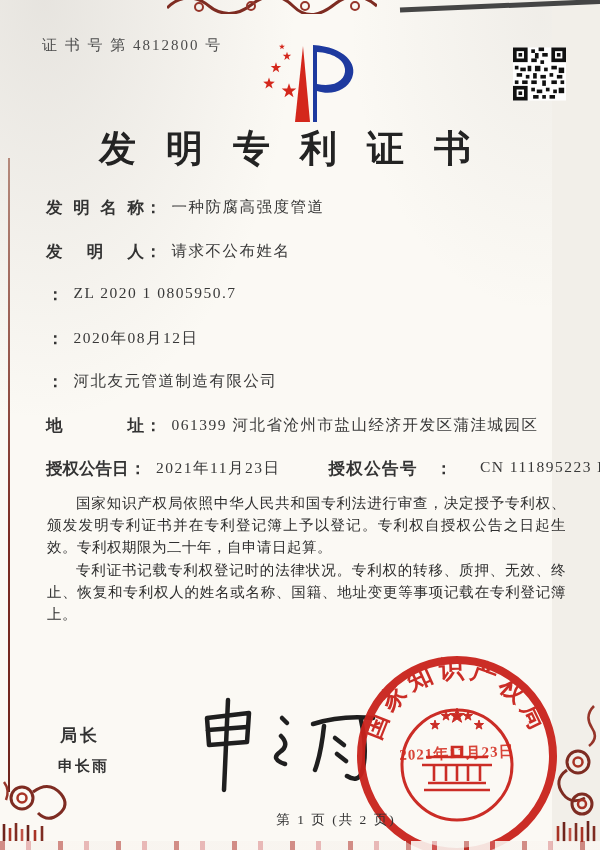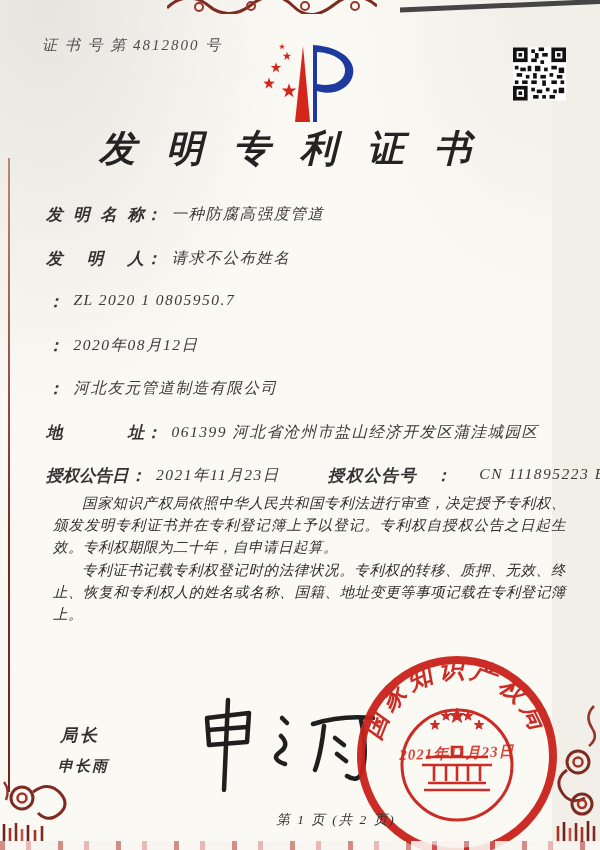--- a/index.html
+++ b/index.html
@@ -14,7 +14,6 @@
       radial-gradient(ellipse at 8% 0%, rgba(150,145,140,.20), transparent 35%),
       radial-gradient(ellipse at 98% 2%, rgba(160,155,150,.12), transparent 25%),
       #fbf9f4;
-    font-style: italic;
   }
   .cert-no{
     position:absolute;left:42px;top:36px;

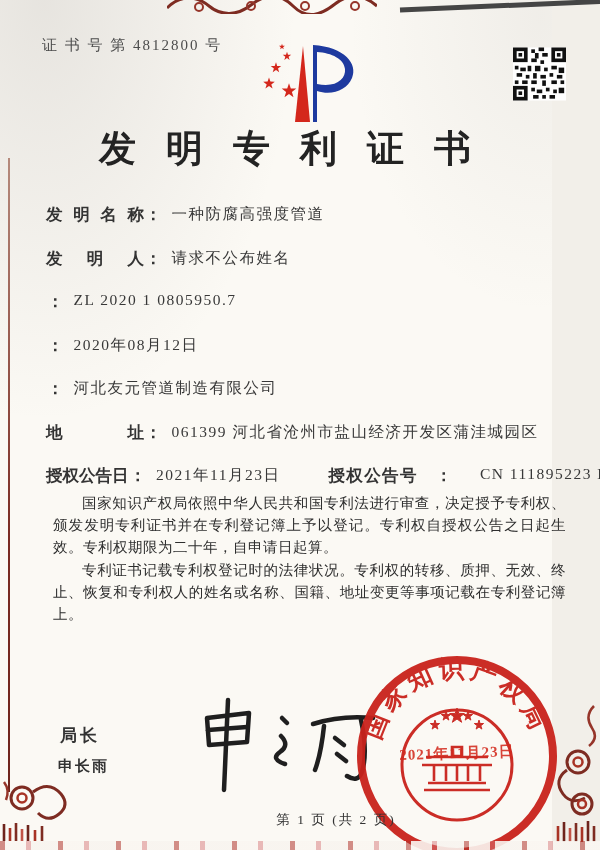--- a/index.html
+++ b/index.html
@@ -26,7 +26,7 @@
     text-align:center;font-size:37px;font-weight:bold;color:#232323;
     letter-spacing:30px;box-sizing:border-box;white-space:nowrap;
   }
-  .fields{position:absolute;left:46px;top:204px;width:520px;}
+  .fields{position:absolute;left:46px;top:197px;width:520px;}
   .frow{height:43.5px;display:flex;align-items:flex-start;white-space:nowrap;}
   .flabel{
     display:inline-block;width:98px;font-size:16.5px;font-weight:600;color:#333;

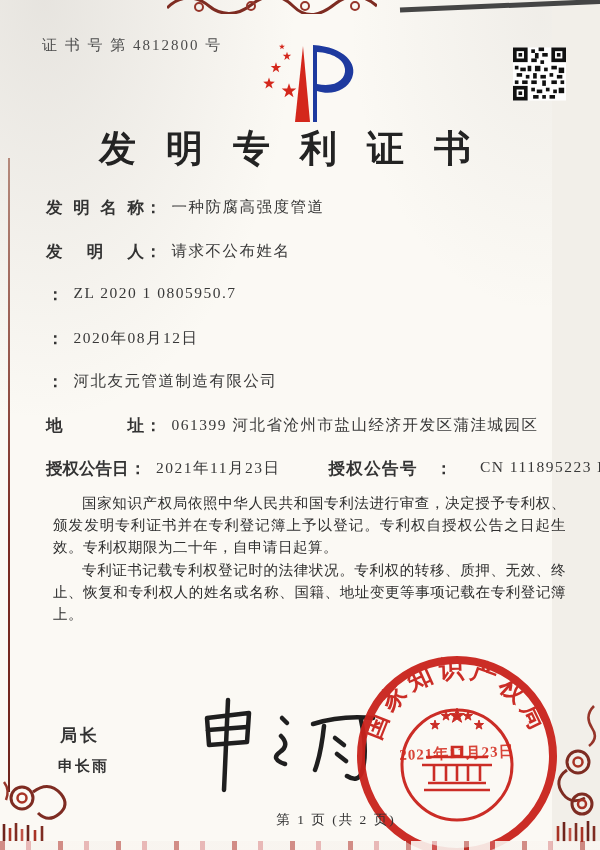--- a/index.html
+++ b/index.html
@@ -40,7 +40,7 @@
     position:absolute;left:46px;top:492px;width:520px;
     font-size:14.5px;line-height:22px;color:#2e2e2e;text-align:justify;
   }
-  .body-text p{margin:0 0 1px 7px;text-indent:2em;letter-spacing:.5px;}
+  .body-text p{margin:0 0 1px 1px;text-indent:2em;letter-spacing:.5px;}
   .sig-title{position:absolute;left:60px;top:724px;font-size:17px;font-weight:600;color:#333;letter-spacing:3px;}
   .sig-name{position:absolute;left:58px;top:757px;font-size:15px;font-weight:600;color:#333;letter-spacing:2px;}
   .sig-hand{position:absolute;left:185px;top:692px;width:205px;height:106px;}

